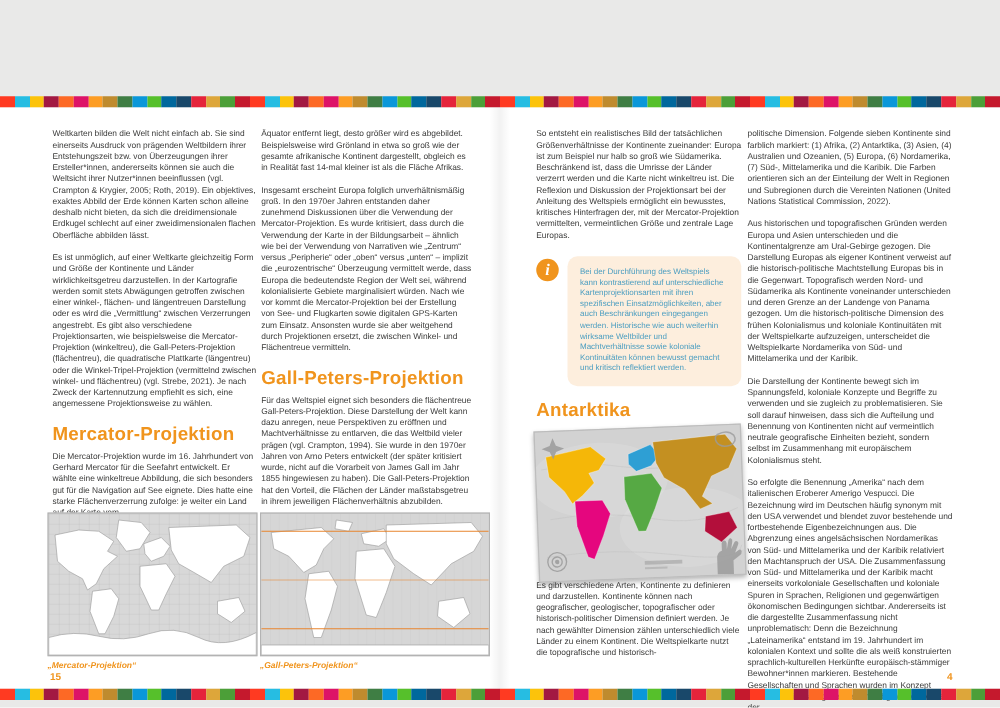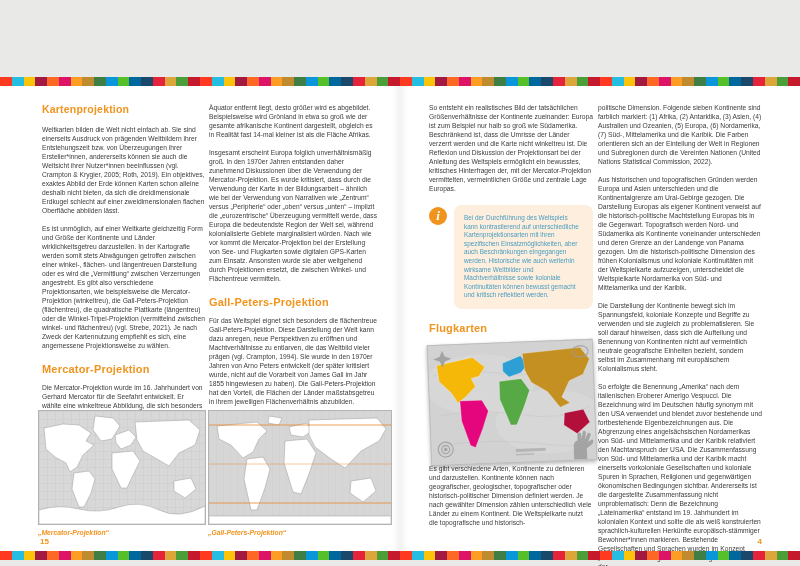--- a/index.html
+++ b/index.html
@@ -163,7 +163,6 @@
 
   <section class="page" id="page-left">
     <div class="col" id="col1">
-      <h1 class="sec">Kartenprojektion</h1>
       <p class="body">Weltkarten bilden die Welt nicht einfach ab. Sie sind einerseits Ausdruck von prägenden Weltbildern ihrer Entstehungszeit bzw. von Überzeugungen ihrer Ersteller*innen, andererseits können sie auch die Weltsicht ihrer Nutzer*innen beeinflussen (vgl. Crampton &amp; Krygier, 2005; Roth, 2019). Ein objektives, exaktes Abbild der Erde können Karten schon alleine deshalb nicht bieten, da sich die dreidimensionale Erdkugel schlecht auf einer zweidimensionalen flachen Oberfläche abbilden lässt.</p>
       <p class="body">Es ist unmöglich, auf einer Weltkarte gleichzeitig Form und Größe der Kontinente und Länder wirklichkeitsgetreu darzustellen. In der Kartografie werden somit stets Abwägungen getroffen zwischen einer winkel-, flächen- und längentreuen Darstellung oder es wird die „Vermittlung“ zwischen Verzerrungen angestrebt. Es gibt also verschiedene Projektionsarten, wie beispielsweise die Mercator-Projektion (winkeltreu), die Gall-Peters-Projektion (flächentreu), die quadratische Plattkarte (längentreu) oder die Winkel-Tripel-Projektion (vermittelnd zwischen winkel- und flächentreu) (vgl. Strebe, 2021). Je nach Zweck der Kartennutzung empfiehlt es sich, eine angemessene Projektionsweise zu wählen.</p>
       <h2 class="sec">Mercator-Projektion</h2>

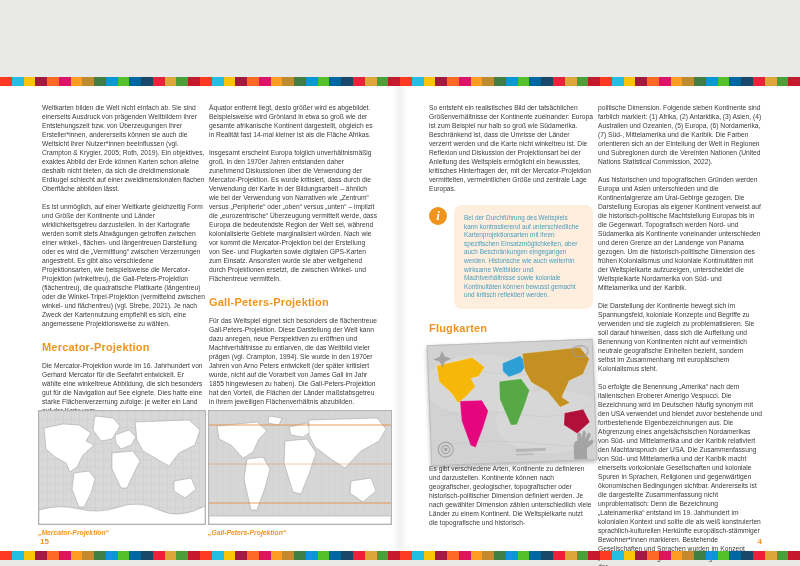--- a/index.html
+++ b/index.html
@@ -37,7 +37,7 @@
     color:var(--accent);letter-spacing:.2px;
   }
   h2.sec{
-    margin:14px 0 8px 0;font-size:11px;line-height:11px;font-weight:bold;
+    margin:14px 0 8px 0;font-size:15px;line-height:11px;font-weight:bold;
     color:var(--accent);letter-spacing:.2px;
   }
   p.body{

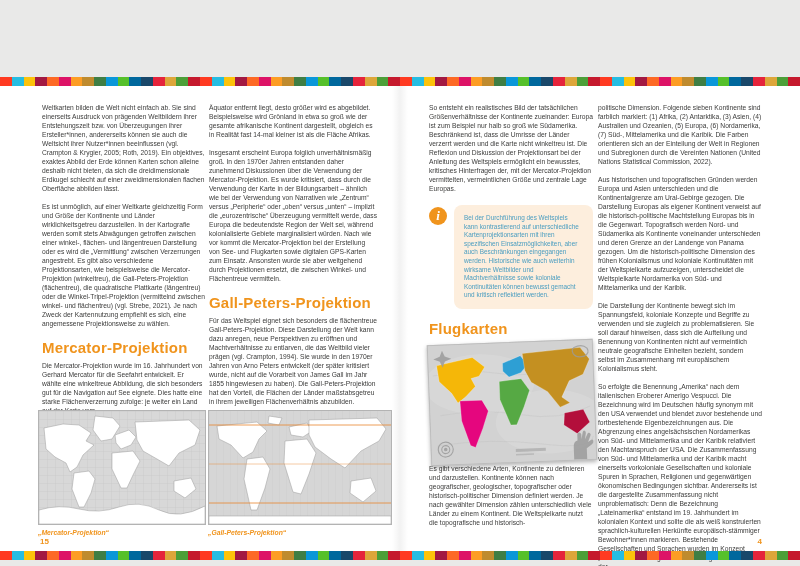--- a/index.html
+++ b/index.html
@@ -240,7 +240,7 @@
         </div>
       </div>
 
-      <h2 class="sec">Flugkarten</h2>
+      <h2 class="sec">Antarktika</h2>
 
       <div class="card-wrap">
         <div class="map-card">

